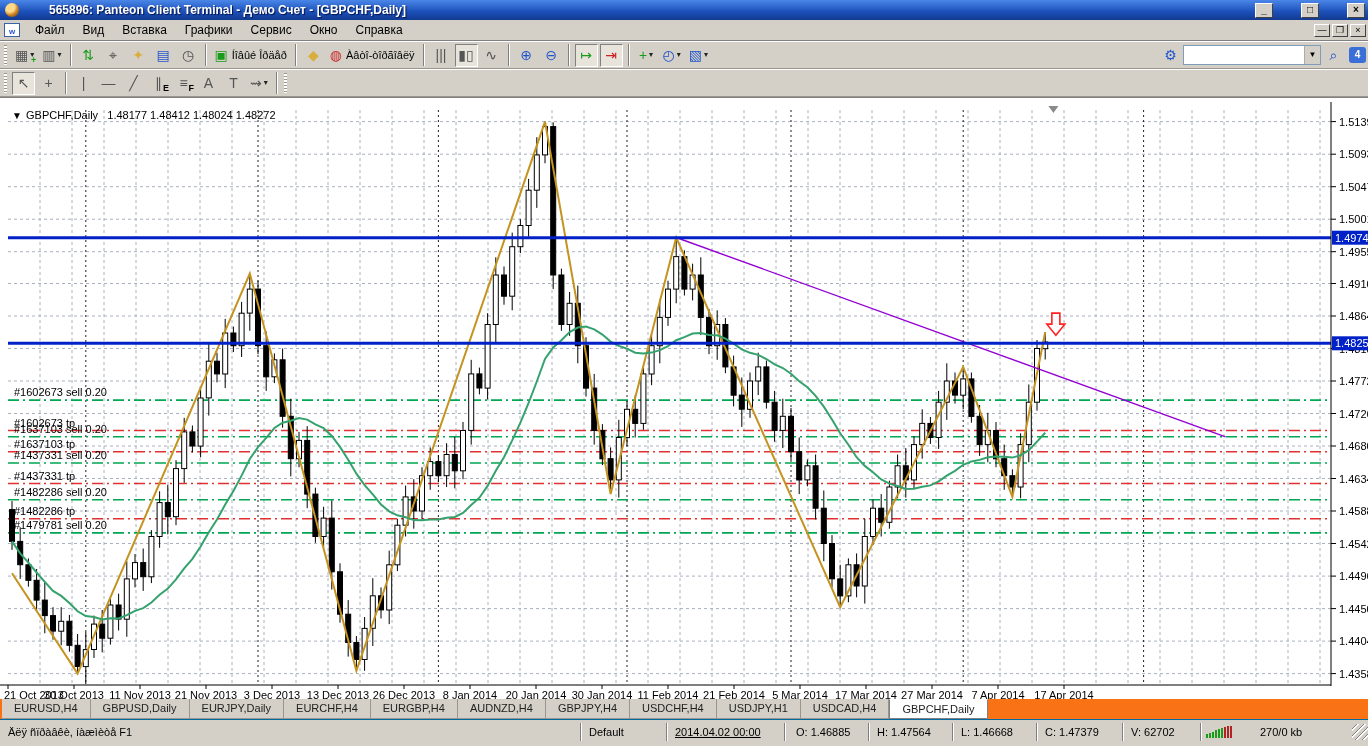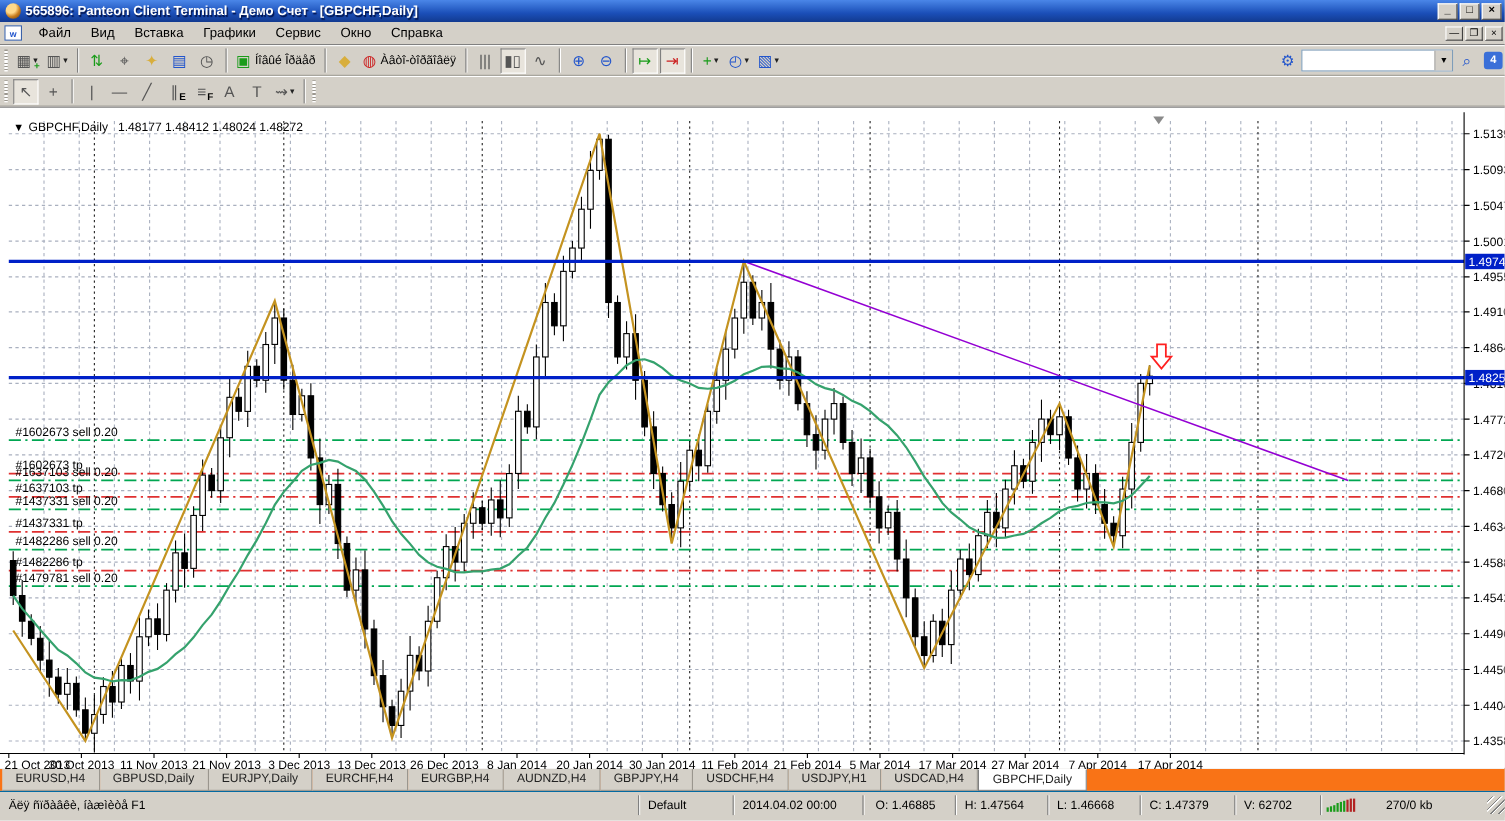--- a/index.html
+++ b/index.html
@@ -11,7 +11,7 @@
   }
   
   .titlebar{height:20px;background:linear-gradient(180deg,#4A86E8 0%,#1B4FB8 60%,#123A90 100%);
-    display:flex;align-items:center;padding:0 3px;color:#fff;}
+    display:flex;align-items:center;padding:0 3px;color:#fff;gap:26px;}
   .title-icon{width:14px;height:14px;border-radius:50%;
     background:radial-gradient(circle at 35% 30%,#ffd98a 0 35%,#c87d1e 60%,#5a3a10);margin:0 4px 0 2px;}
   .title-text{font-size:12px;font-weight:bold;flex:1;white-space:nowrap;

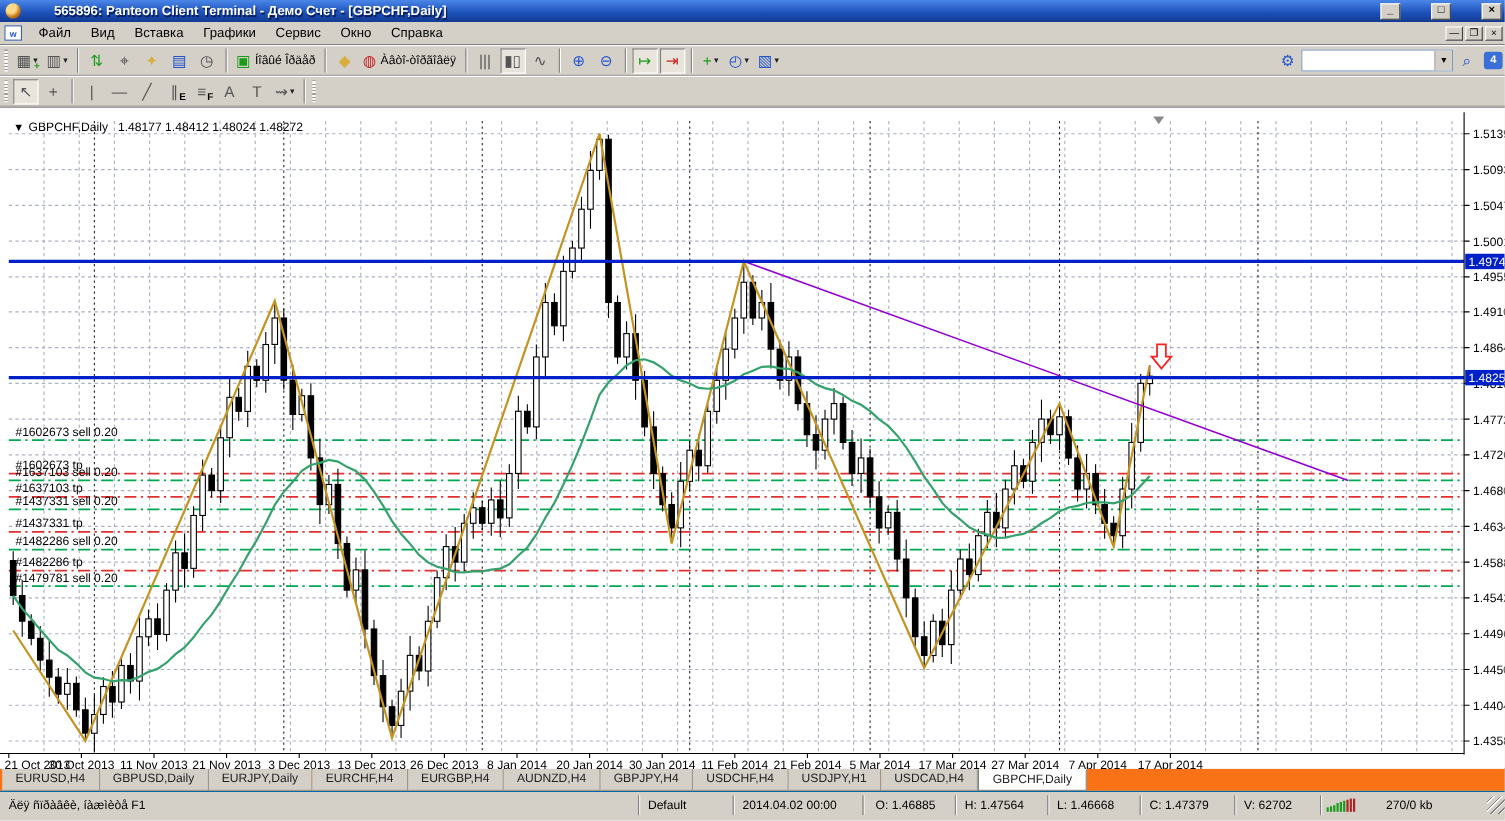--- a/index.html
+++ b/index.html
@@ -679,7 +679,7 @@
 <div class="statusbar">
   <div class="sb-panel sb-help">Äëÿ ñïðàâêè, íàæìèòå F1</div>
   <div class="sb-panel" style="width:86px;">Default</div>
-  <div class="sb-panel" style="width:118px;">2014.04.02 00:00</div>
+  <div class="sb-panel" style="width:118px;text-decoration:underline;">2014.04.02 00:00</div>
   <div class="sb-panel" style="width:84px;padding-left:11px;">O: 1.46885</div>
   <div class="sb-panel" style="width:84px;">H: 1.47564</div>
   <div class="sb-panel" style="width:84px;">L: 1.46668</div>

